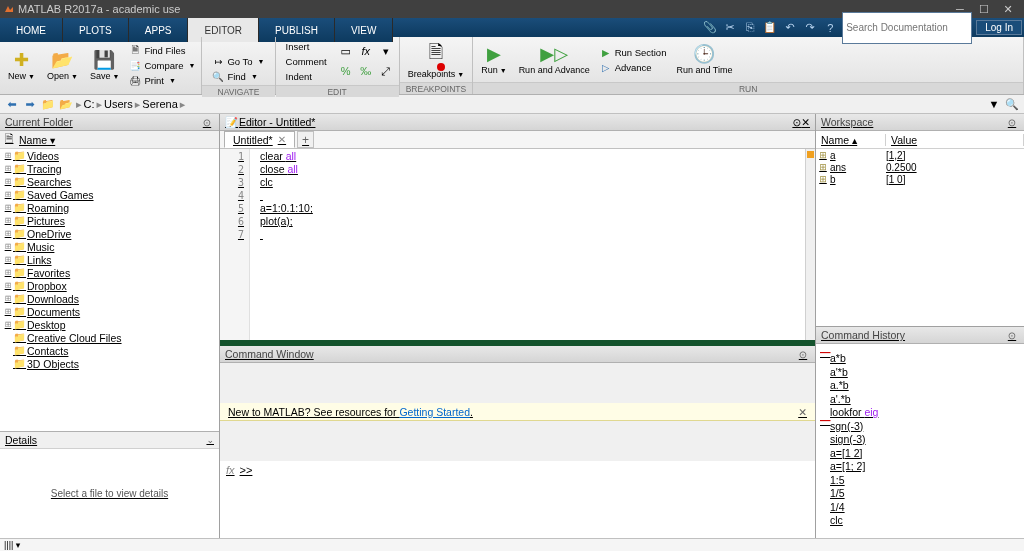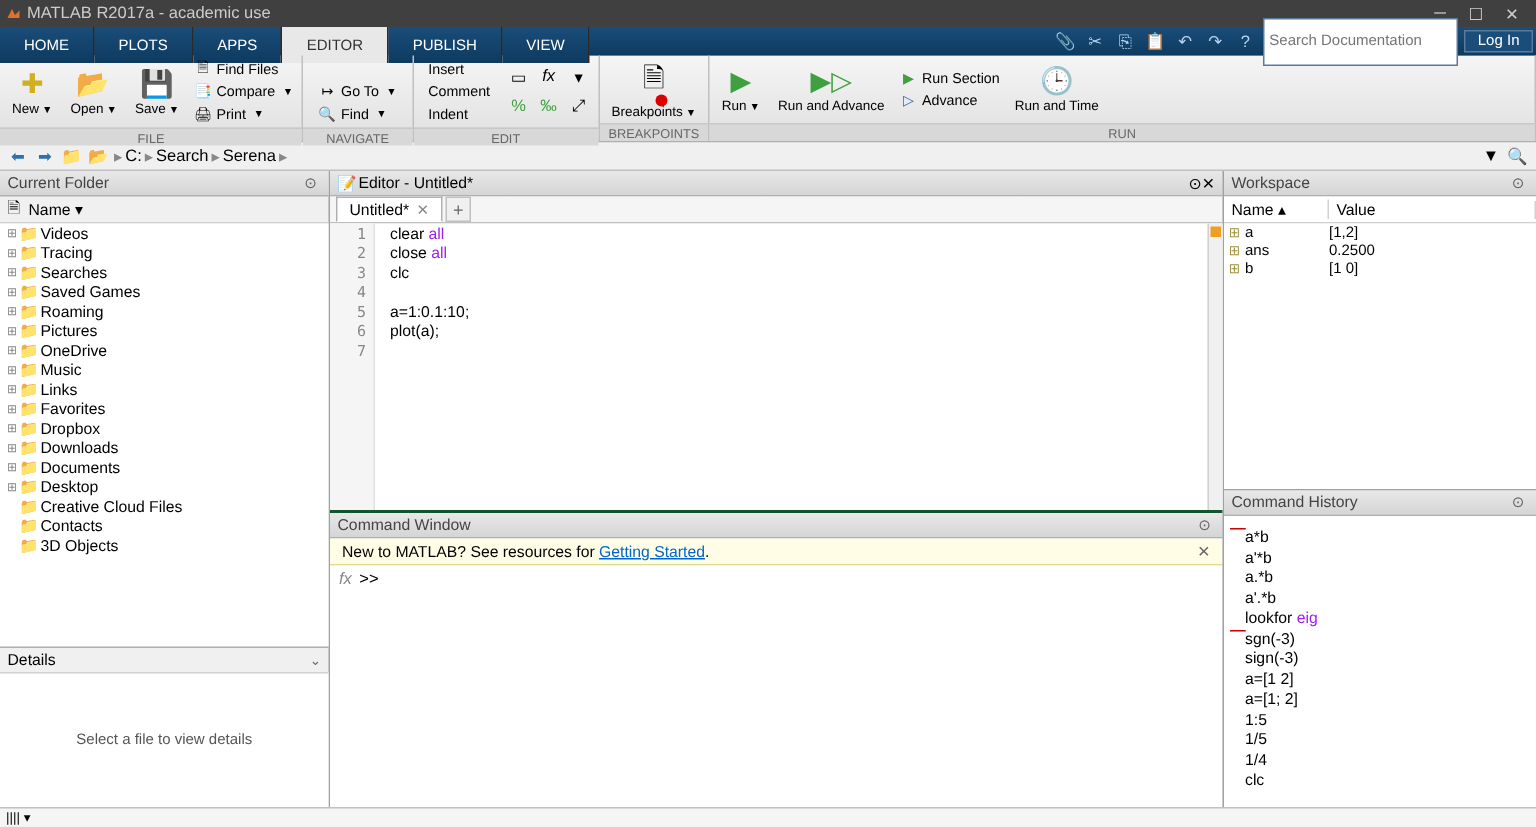--- a/index.html
+++ b/index.html
@@ -191,7 +191,6 @@
           </div>
       </div>
     </div>
-    <div class="label">FILE</div>
   </div>
 
   <div class="tsgroup">

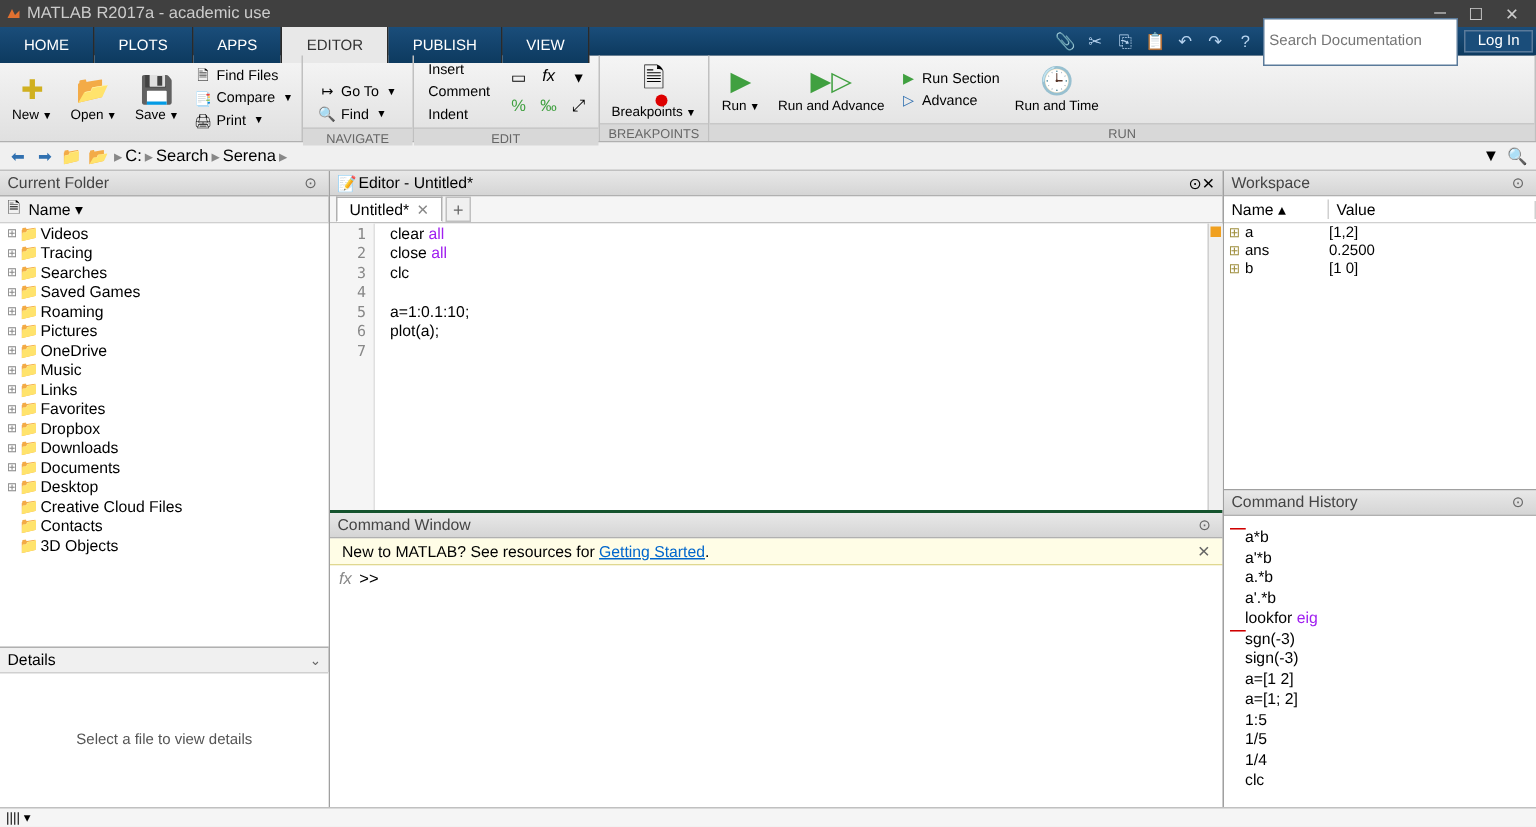--- a/index.html
+++ b/index.html
@@ -289,7 +289,7 @@
     <span class="sep">▸</span>
     <span class="crumb">C:</span>
       <span class="sep">▸</span>
-    <span class="crumb">Search</span>
+    <span class="crumb">Users</span>
       <span class="sep">▸</span>
     <span class="crumb">Serena</span>
       <span class="sep">▸</span>

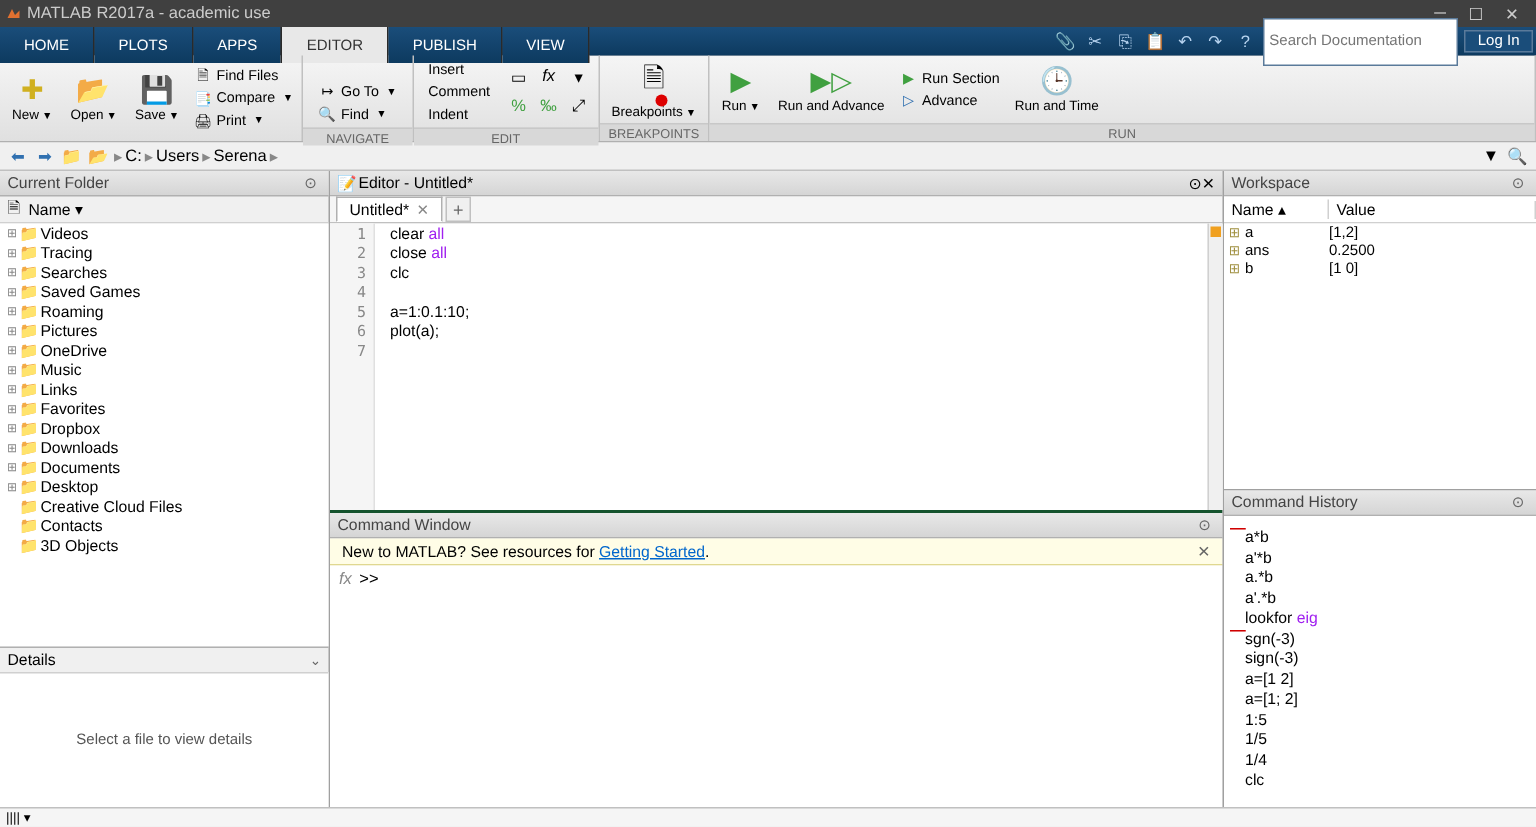--- a/index.html
+++ b/index.html
@@ -46,7 +46,7 @@
 .addressbar .right { display: flex; gap: 2px; }
 
 
-.bodyarea { height: 424px; display: flex; }
+.bodyarea { height: 424px; display: flex; text-decoration: underline; }
 .leftpanel { width: 220px; display: flex; flex-direction: column; border-right: 1px solid #a0a0a0; }
 .centerpanel { flex: 1; display: flex; flex-direction: column; }
 .rightpanel { width: 209px; display: flex; flex-direction: column; border-left: 1px solid #a0a0a0; }

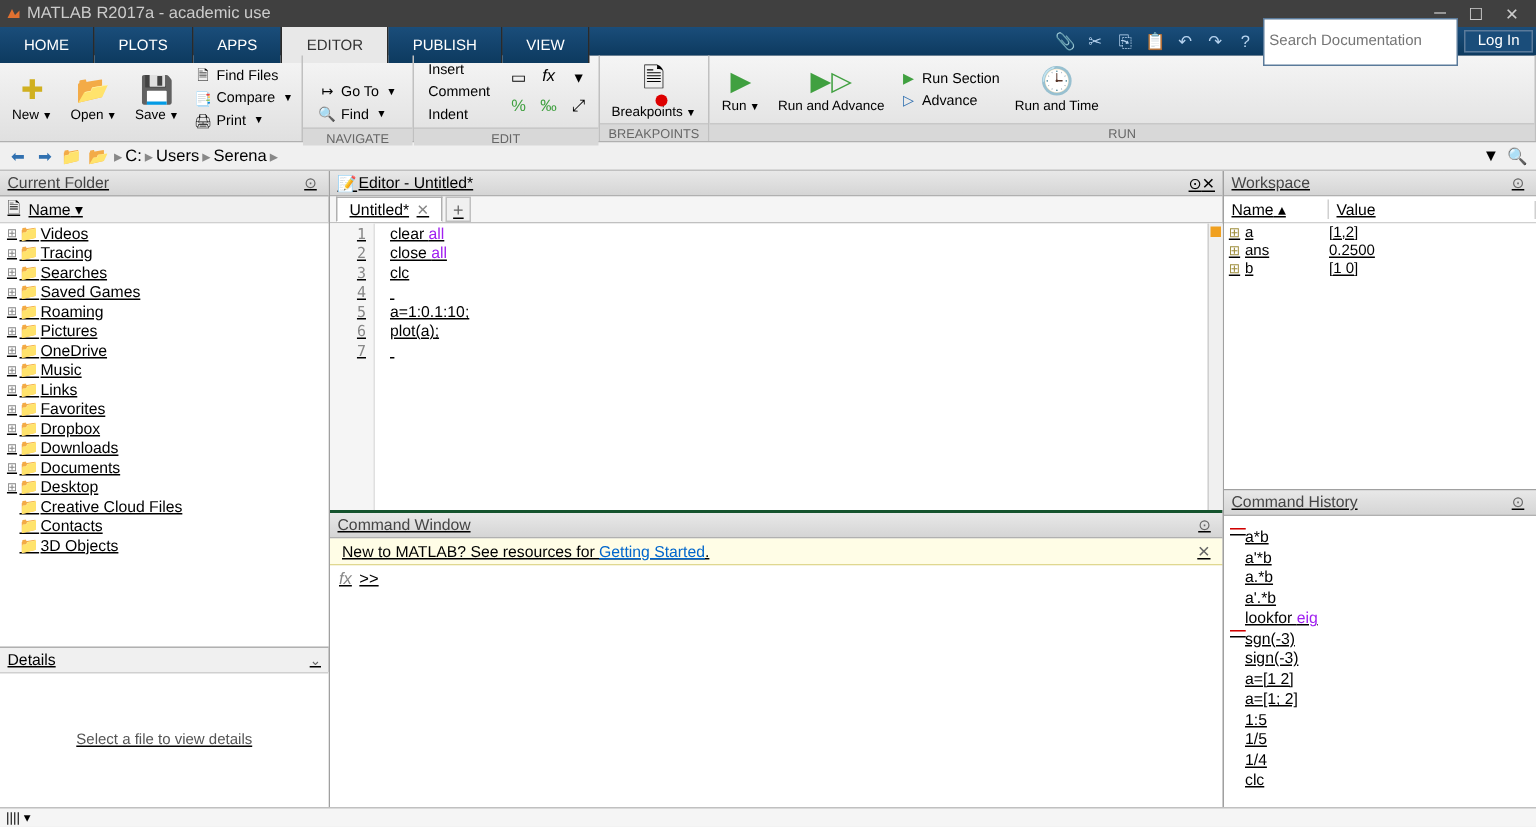--- a/index.html
+++ b/index.html
@@ -87,7 +87,7 @@
 .editorbody .msgbar .sq { width: 7px; height: 7px; background: #f0a020; margin: 2px auto; }
 
 
-.cmdwin { height: 198px; border-top: 2px solid #14532d; display: flex; flex-direction: column; }
+.cmdwin { height: 198px; border-top: 6px solid #14532d; display: flex; flex-direction: column; gap: 40px; }
 .cmdbanner { height: 18px; background: #fffde6; border-bottom: 1px solid #e0d890; display: flex; align-items: center; padding: 0 8px; font-size: 10.5px; }
 .cmdbanner .txt { flex: 1; }
 .cmdbanner a { color: #0066cc; text-decoration: underline; cursor: pointer; }

